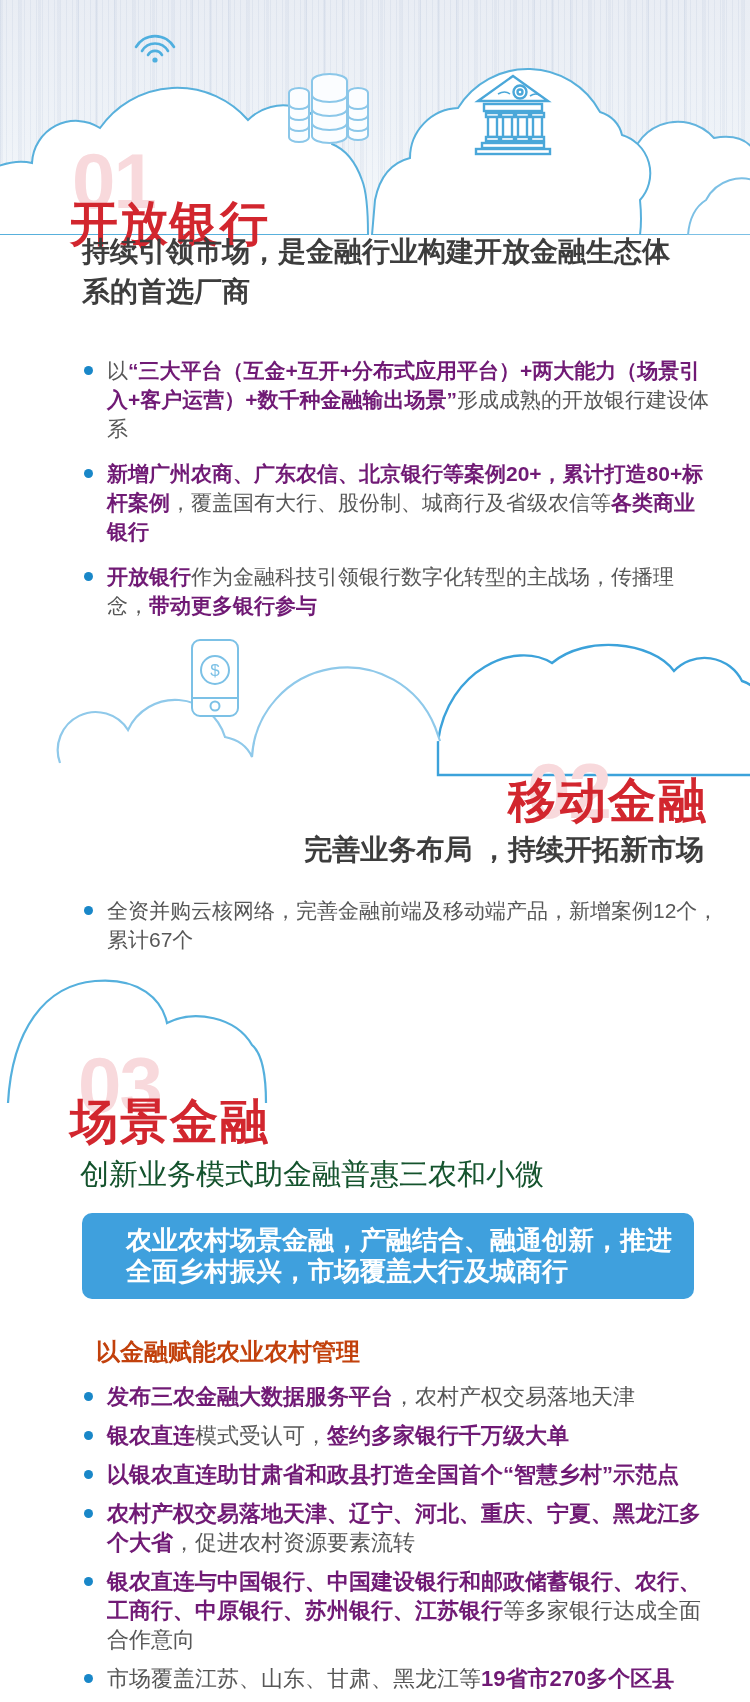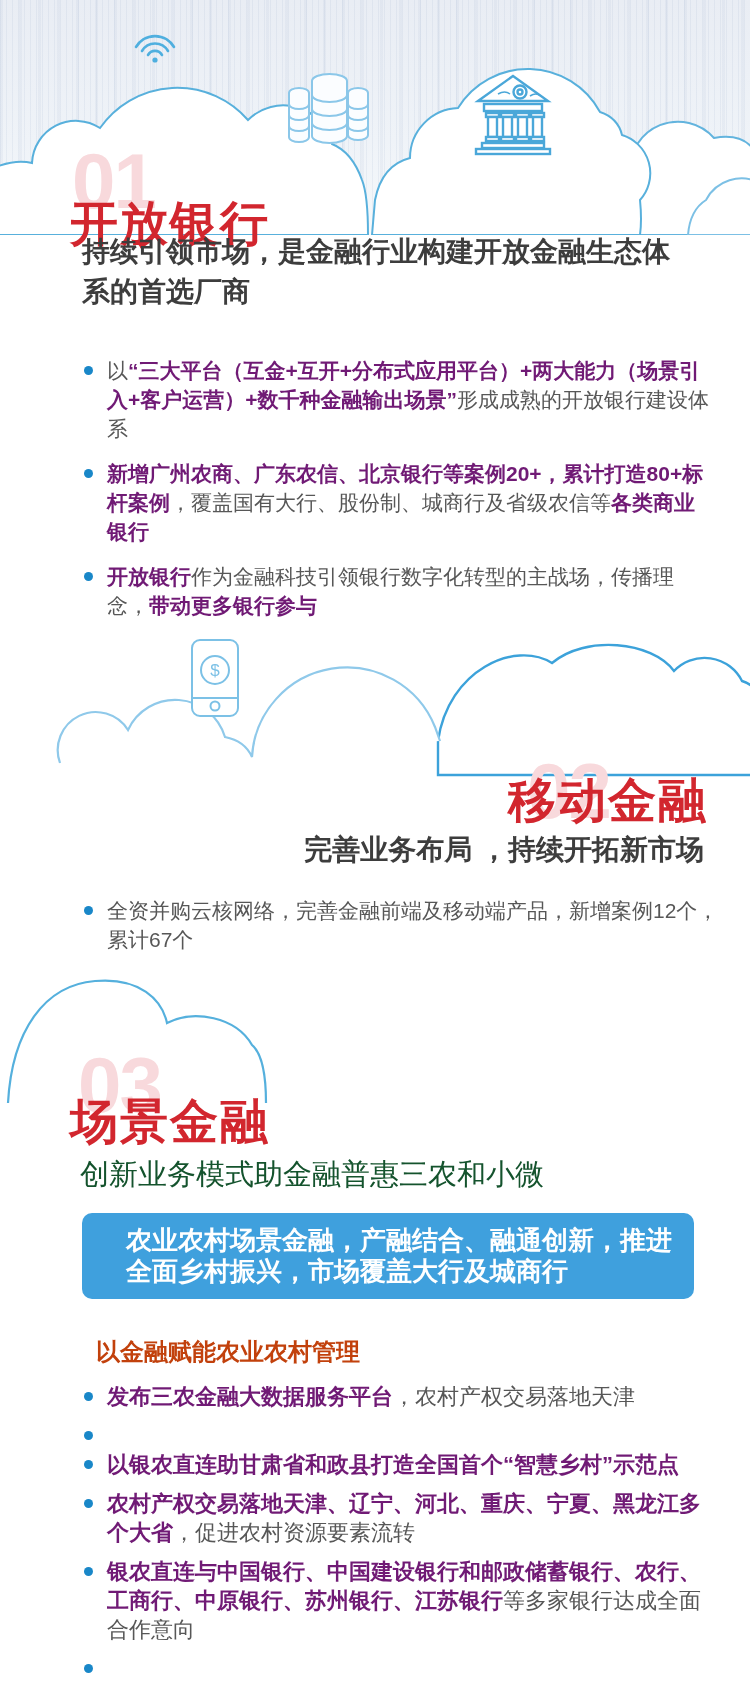--- a/index.html
+++ b/index.html
@@ -182,6 +182,7 @@
     </li>
     <li>
       <span class="dot"></span>
+      <p><b>银农直连</b><span>模式受认可，</span><b>签约多家银行千万级大单</b></p>
     </li>
     <li>
       <span class="dot"></span>

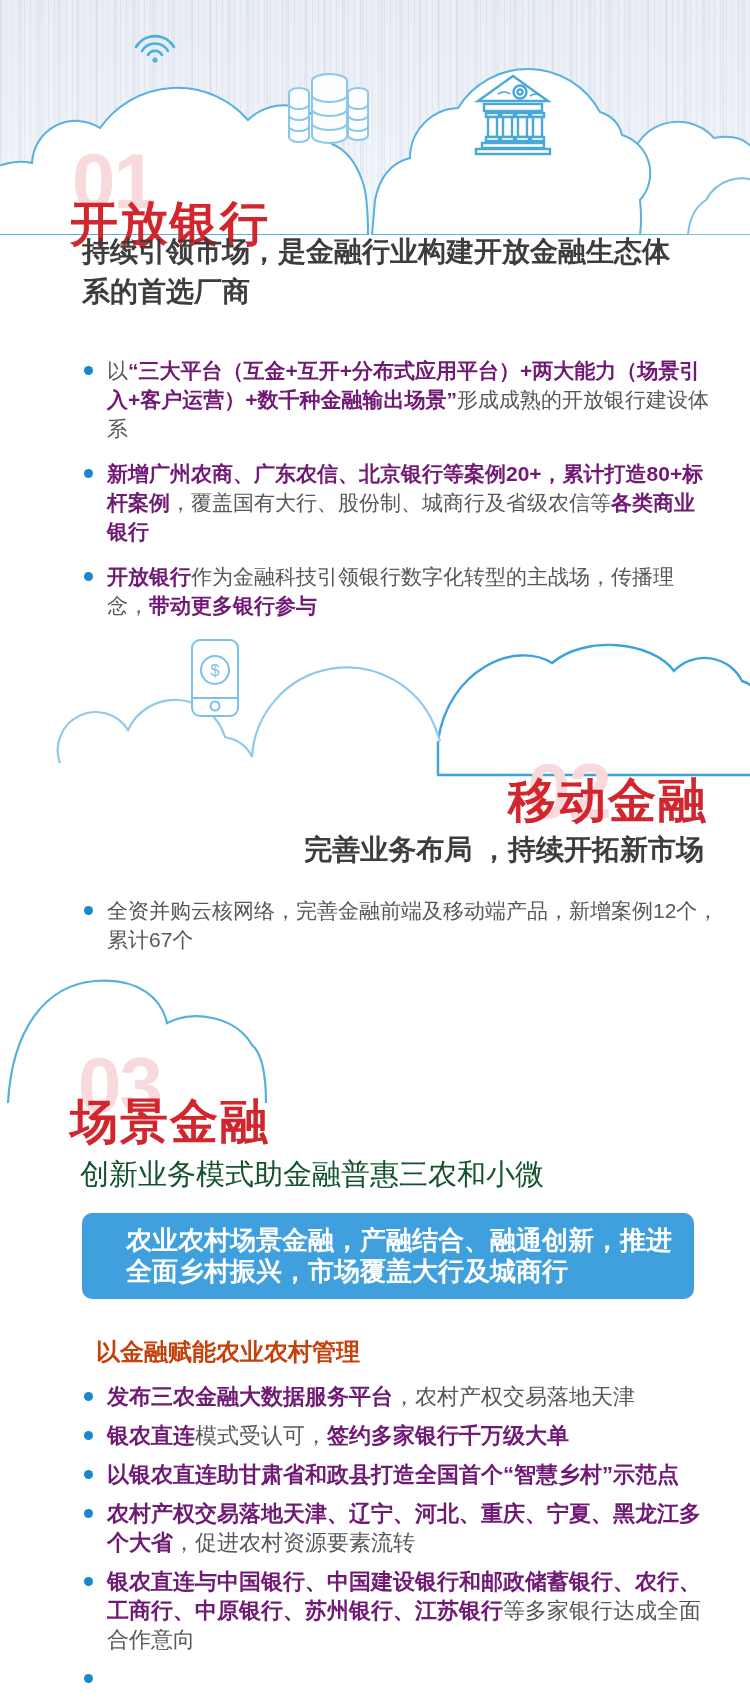--- a/index.html
+++ b/index.html
@@ -198,6 +198,7 @@
     </li>
     <li>
       <span class="dot"></span>
+      <p><span>市场覆盖江苏、山东、甘肃、黑龙江等</span><b>19省市270多个区县</b></p>
     </li>
   </ul>
 

